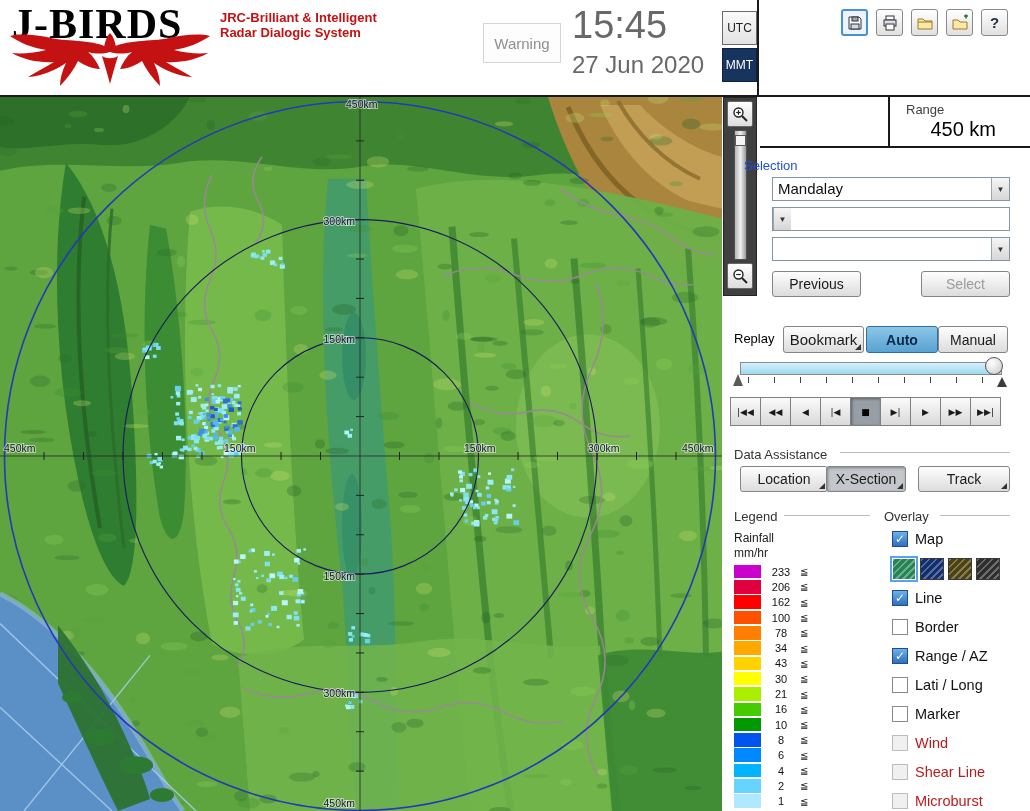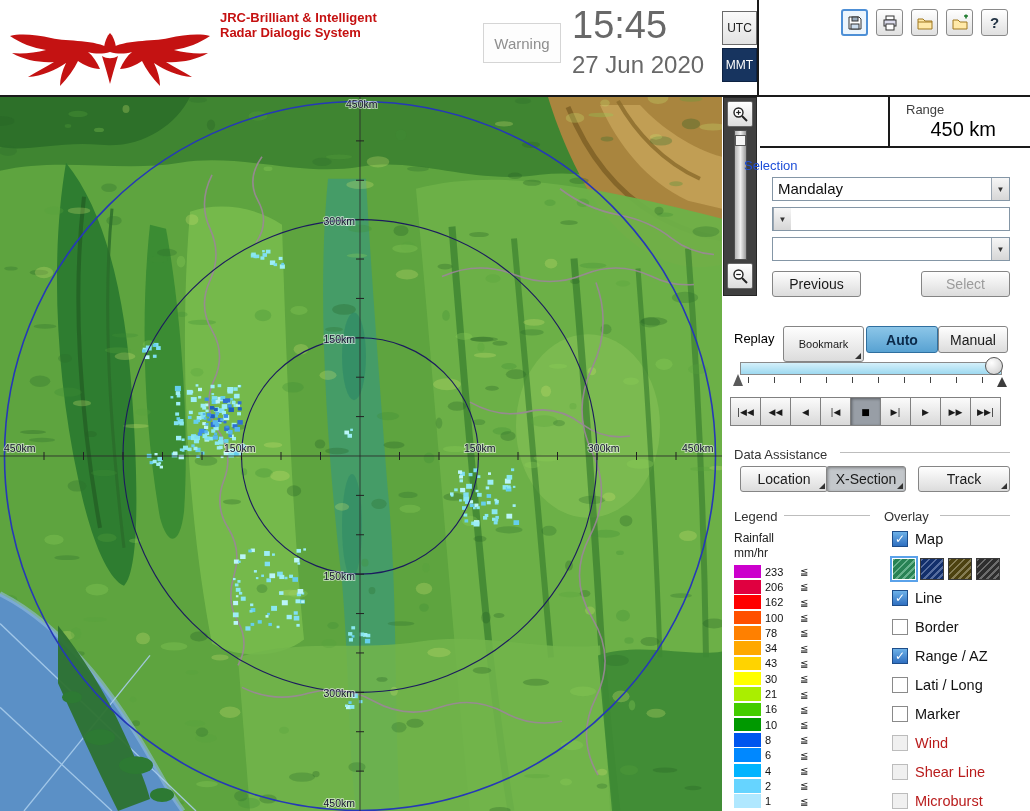--- a/index.html
+++ b/index.html
@@ -97,6 +97,7 @@
 <body>
 
 <div class="hdr">
+  <div class="logo-title">J-BIRDS</div>
   <div class="logo-sub">
     <div>JRC-Brilliant &amp; Intelligent</div>
     <div>Radar  Dialogic  System</div>

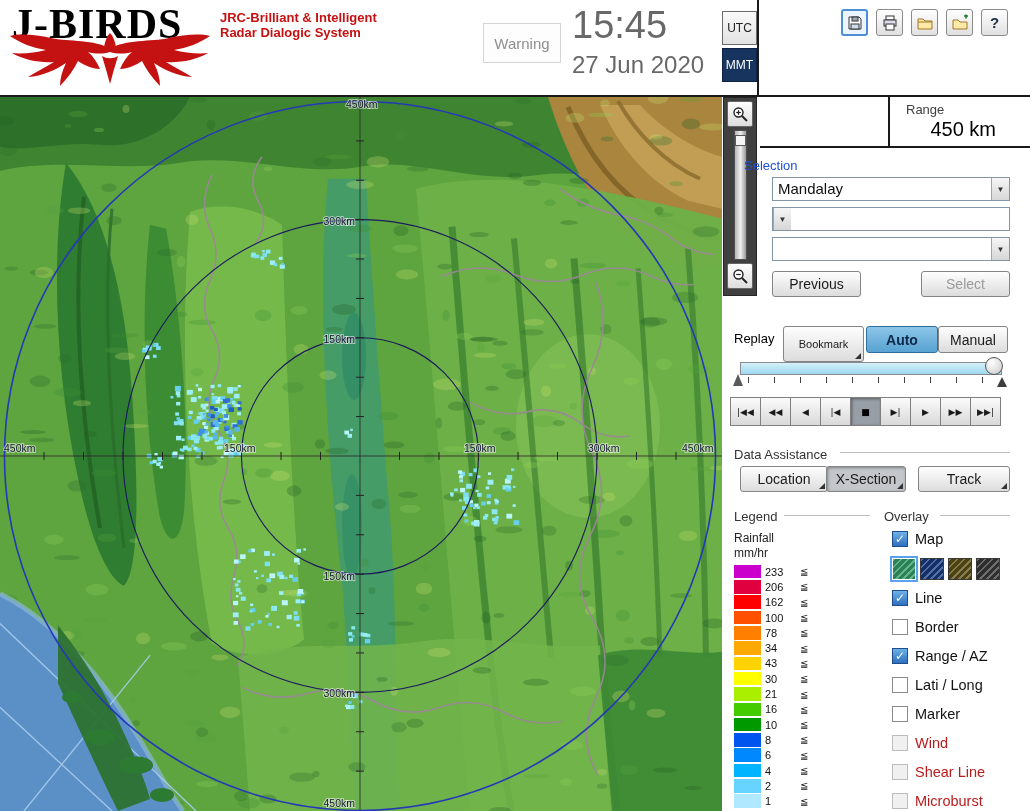--- a/index.html
+++ b/index.html
@@ -858,7 +858,7 @@
 <button class="win-btn disabled" style="left:921px;top:271px;width:89px;height:26px">Select</button>
 
 <div class="replay-label">Replay</div>
-<button class="win-btn corner" style="left:783px;top:326px;width:81px;height:36px;font-size:11px">Bookmark</button>
+<button class="win-btn corner" style="left:783px;top:326px;width:81px;height:27px;font-size:15px">Bookmark</button>
 <button class="win-btn blue-sel" style="left:866px;top:326px;width:72px;height:27px">Auto</button>
 <button class="win-btn" style="left:938px;top:326px;width:70px;height:27px">Manual</button>
 

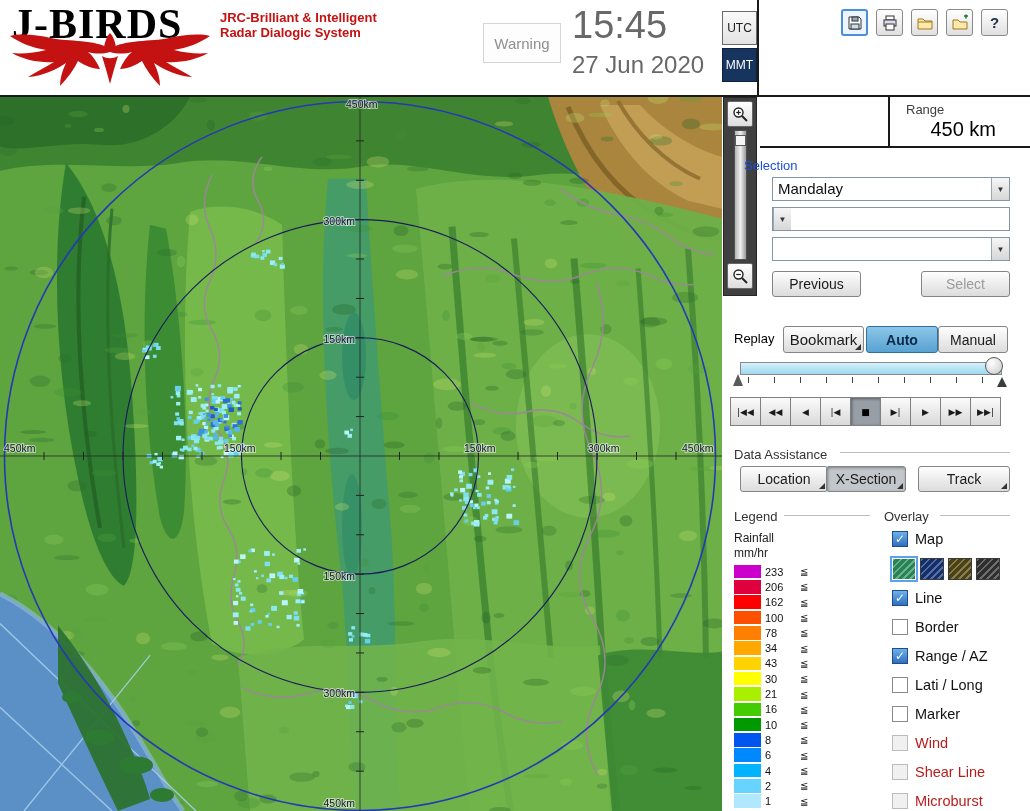--- a/index.html
+++ b/index.html
@@ -79,7 +79,7 @@
   .legend-rows{position:absolute;left:734px;top:564px;width:120px}
   .leg-row{display:flex;align-items:center;height:15.3px}
   .leg-sw{width:27px;height:13.5px;flex:none}
-  .leg-val{width:32px;text-align:left;font-size:11px;color:#111;margin-left:4px}
+  .leg-val{width:32px;text-align:center;font-size:11px;color:#111;margin-left:4px}
   .leg-sym{font-size:10px;margin-left:3px;color:#111;font-family:"DejaVu Sans",sans-serif}
 
   .overlay-rows{position:absolute;left:892px;top:529px;width:135px}

